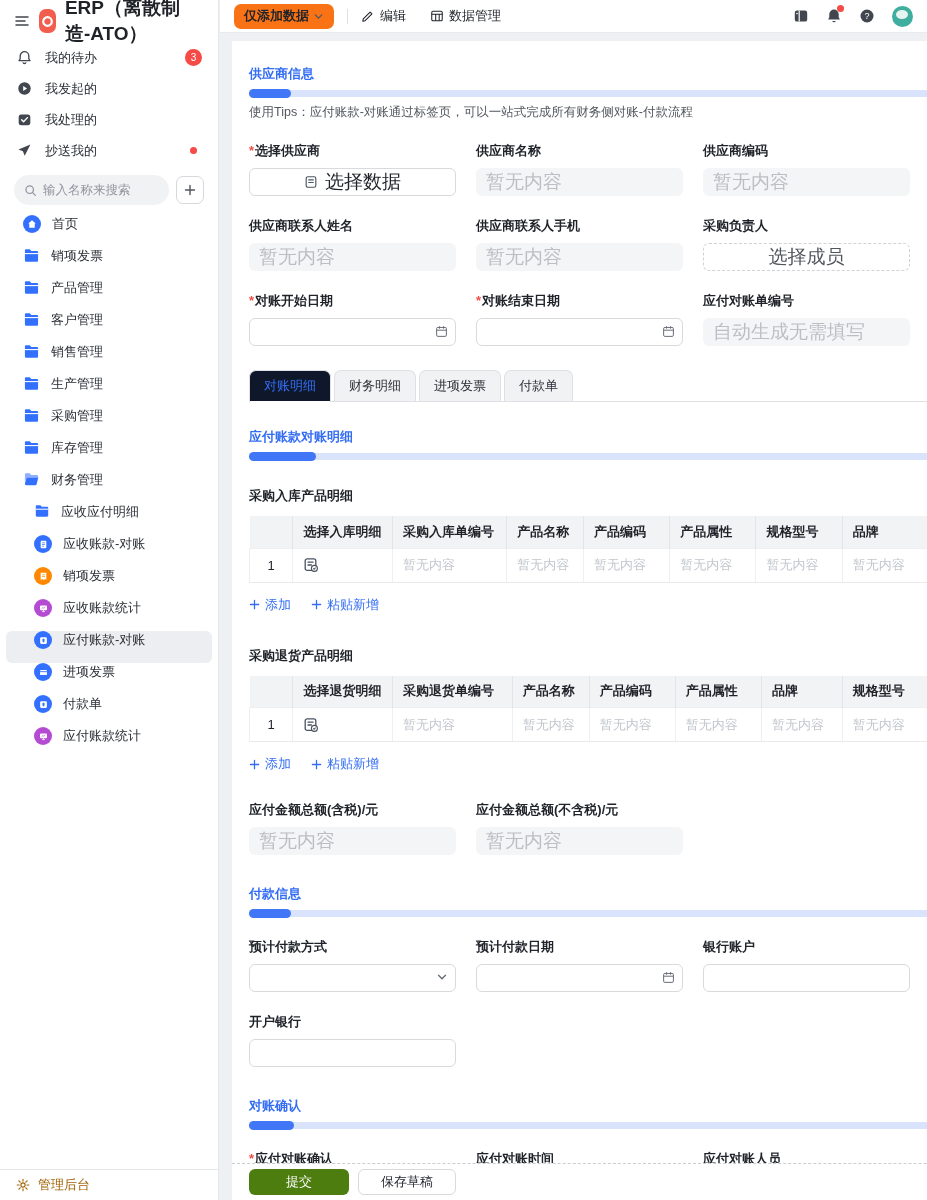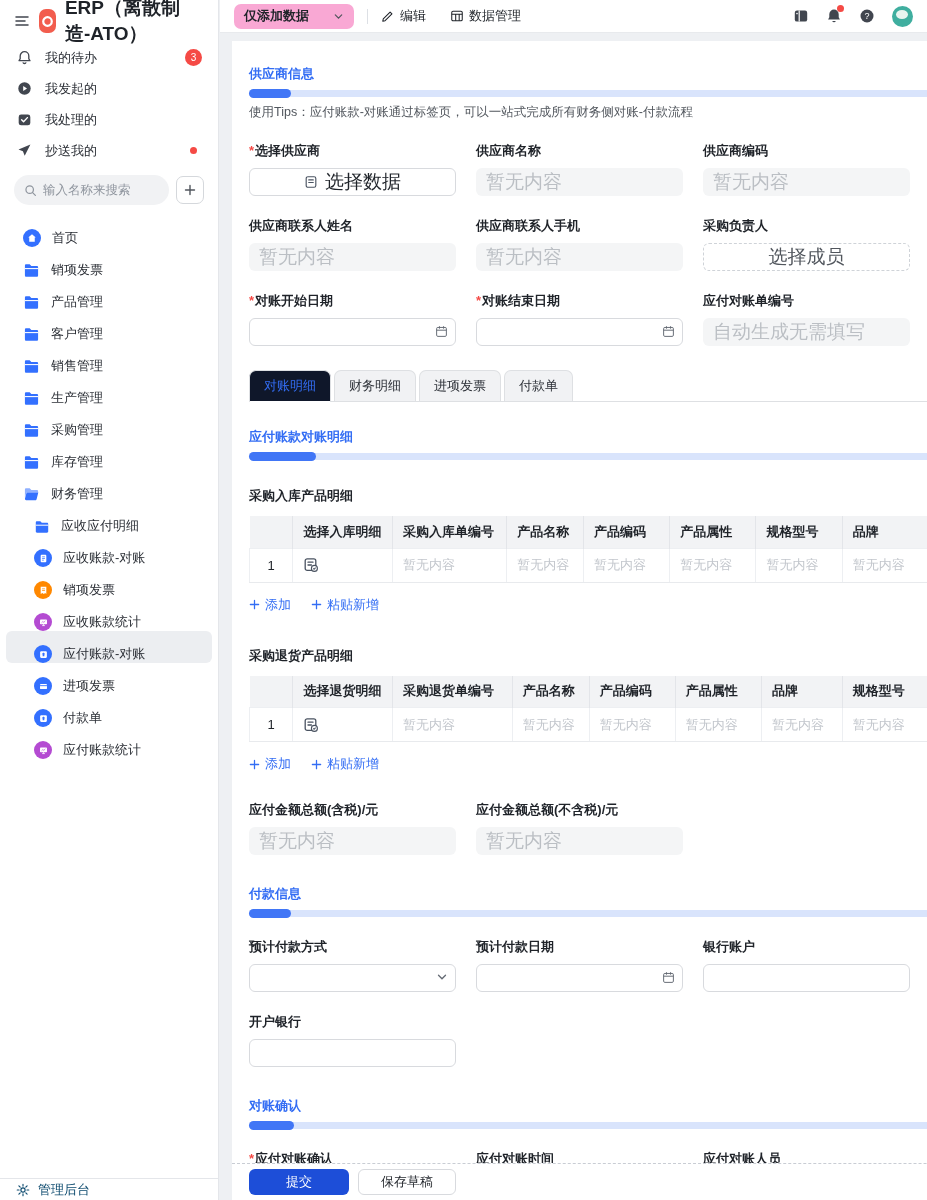--- a/index.html
+++ b/index.html
@@ -35,7 +35,7 @@
   
   .main { position:absolute; left:220px; top:0; width:707px; height:1200px; }
   .topbar { height:33px; background:#fff; border-bottom:1px solid #e8eaed; display:flex; align-items:center; padding:0 14px; }
-  .mode-chip { background:#f9a8d4; border-radius:7px; height:25px; display:flex; align-items:center; gap:24px; padding:0 10px; font-weight:bold; cursor:pointer; }
+  .mode-chip { background:#f97316; border-radius:7px; height:25px; display:flex; align-items:center; gap:4px; padding:0 10px; font-weight:bold; cursor:pointer; }
   .tb-div { width:1px; height:15px; background:#dde0e5; margin:0 13px; }
   .tb-act { display:flex; align-items:center; gap:5px; margin-right:24px; cursor:pointer; color:#1f2329; }
   .tb-right { margin-left:auto; display:flex; align-items:center; gap:17px; color:#41464f; }

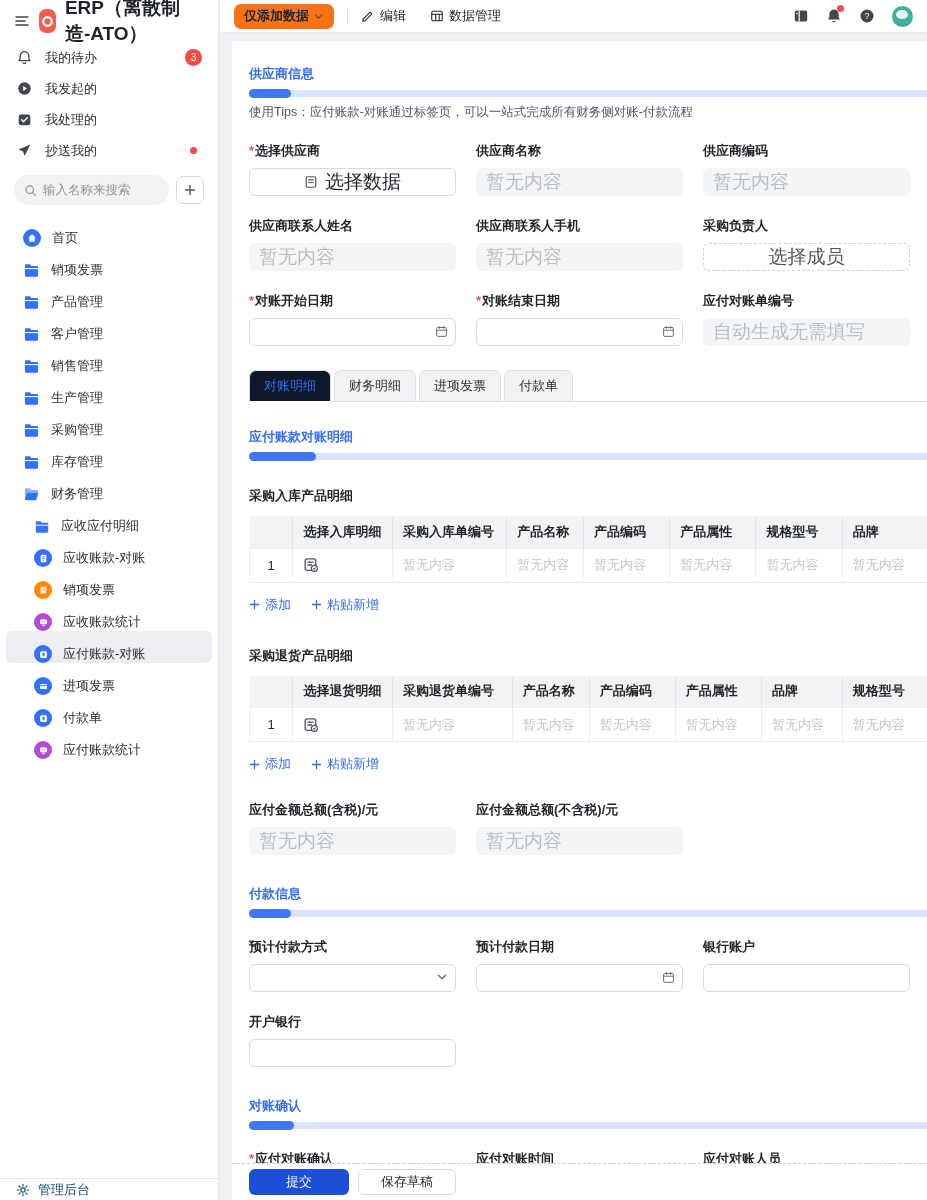--- a/index.html
+++ b/index.html
@@ -23,7 +23,7 @@
   .search-pill input::placeholder { color:#8f959e; }
   .plus-btn { width:28px; height:28px; border:1px solid #d5d8dc; border-radius:7px; background:#fff; display:flex; align-items:center; justify-content:center; color:#51565d; cursor:pointer; }
   .nav { flex:1; overflow:hidden; padding-top:4px; }
-  .nav-item { height:32px; display:flex; align-items:flex-end; gap:11px; padding:0 8px 0 17px; cursor:pointer; margin:0 6px; border-radius:6px; }
+  .nav-item { height:32px; display:flex; align-items:flex-start; gap:11px; padding:0 8px 0 17px; cursor:pointer; margin:0 6px; border-radius:6px; }
   .nav-item.sub { padding-left:28px; }
   .nav-item.active { background:#eceef1; }
   .nav-label { color:#2b2f36; }

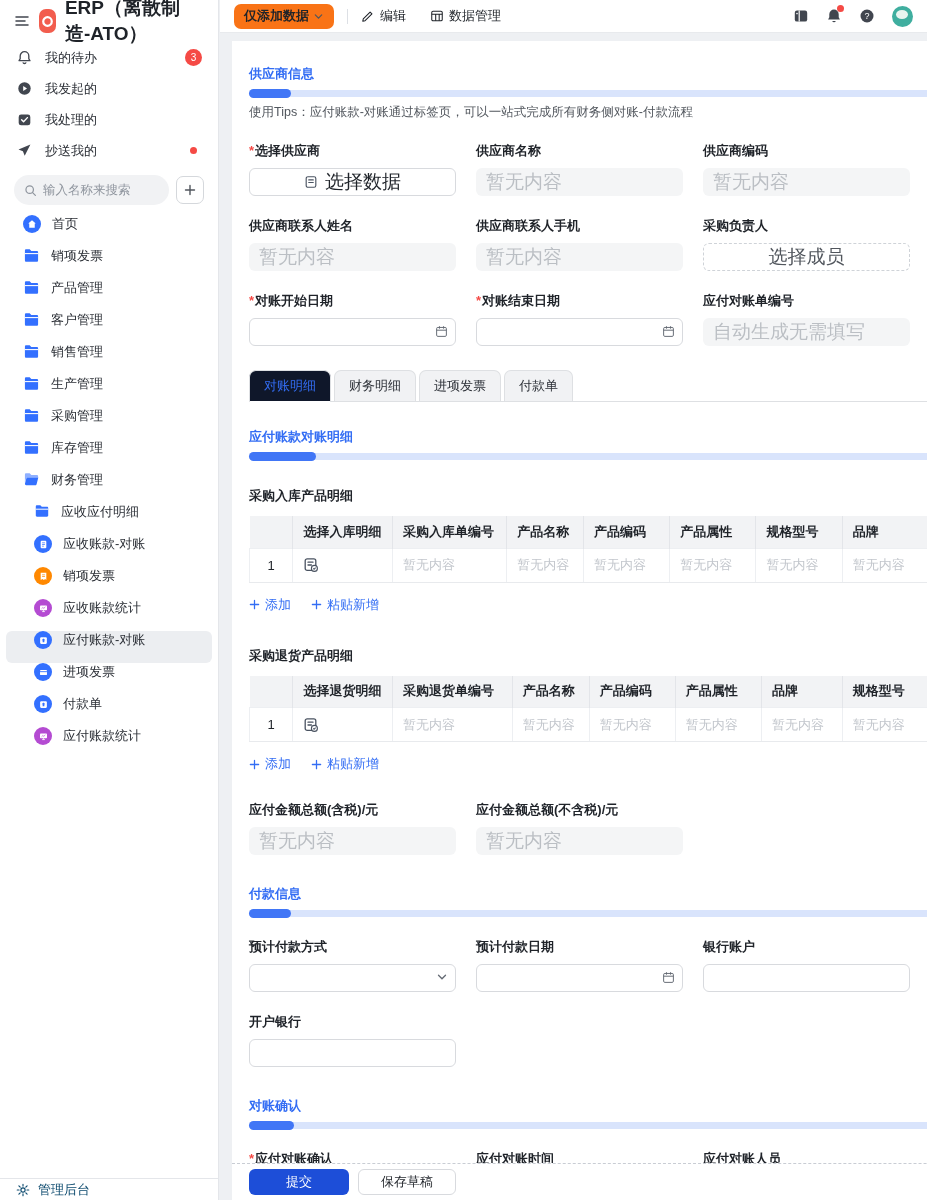--- a/index.html
+++ b/index.html
@@ -30,7 +30,7 @@
   .fold { color:#3370ff; }
   .cicon { width:18px; height:18px; border-radius:50%; display:flex; align-items:center; justify-content:center; flex:none; }
   .c-blue{ background:#3370ff; } .c-orange{ background:#ff8800; } .c-purple{ background:#b44bd2; }
-  .side-admin { flex:none; height:22px; border-top:1px solid #e4e6ea; display:flex; align-items:center; gap:8px; padding:0 16px; cursor:pointer; color:#0c4a6e; }
+  .side-admin { flex:none; height:31px; border-top:1px solid #e4e6ea; display:flex; align-items:center; gap:8px; padding:0 16px; cursor:pointer; color:#a16207; }
 
   
   .main { position:absolute; left:220px; top:0; width:707px; height:1200px; }

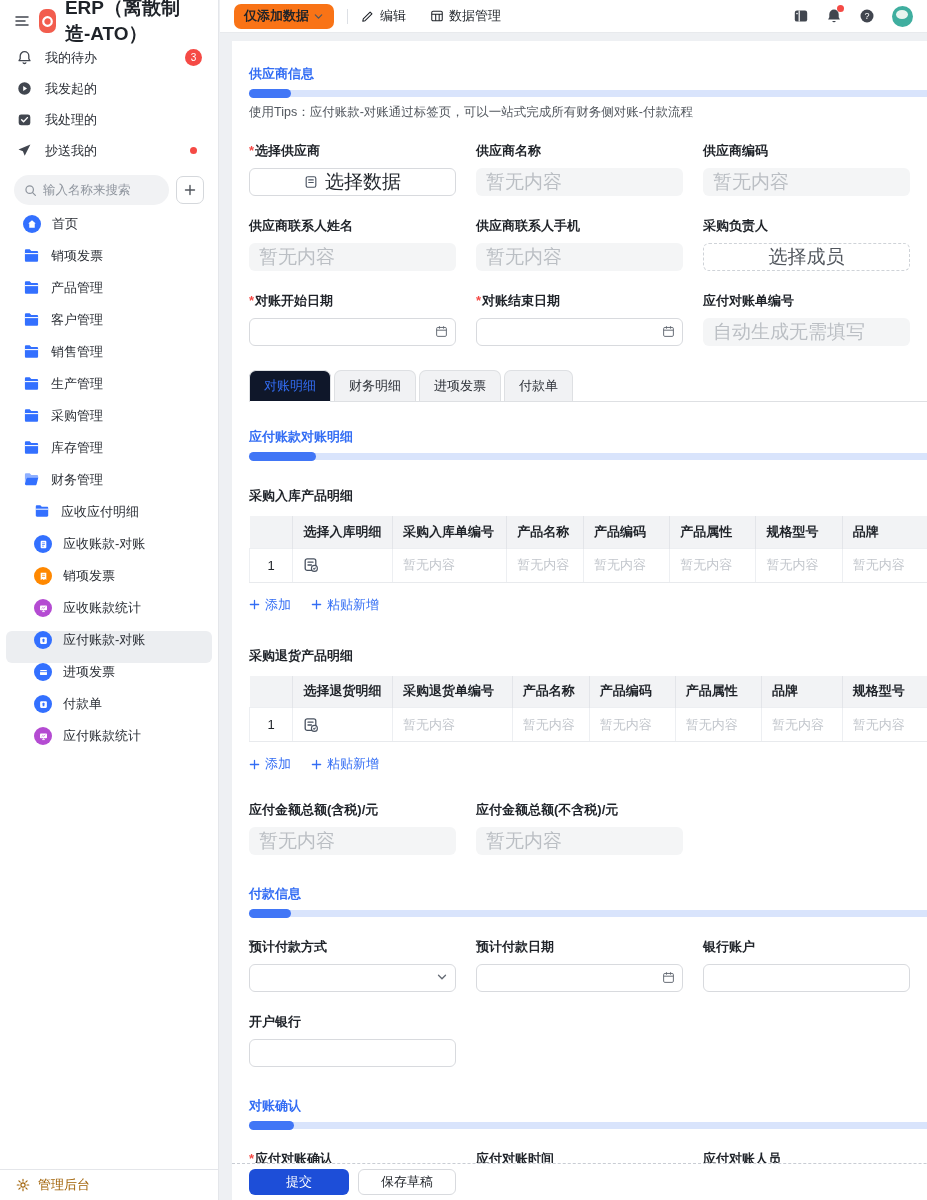--- a/index.html
+++ b/index.html
@@ -82,7 +82,7 @@
 
   
   .footer { position:absolute; left:12px; right:-200px; bottom:0; height:37px; background:#fff; border-top:1px dashed #c9cdd4; display:flex; align-items:center; gap:9px; padding-left:17px; }
-  .btn-primary { background:#1d4ed8; color:#fff; border:none; border-radius:6px; height:26px; padding:0 37px; font-size:13px; font-family:inherit; cursor:pointer; }
+  .btn-primary { background:#4d7c0f; color:#fff; border:none; border-radius:6px; height:26px; padding:0 37px; font-size:13px; font-family:inherit; cursor:pointer; }
   .btn-plain { background:#fff; color:#1f2329; border:1px solid #d8dade; border-radius:6px; height:26px; padding:0 22px; font-size:13px; font-family:inherit; cursor:pointer; }
 </style>
 </head>

